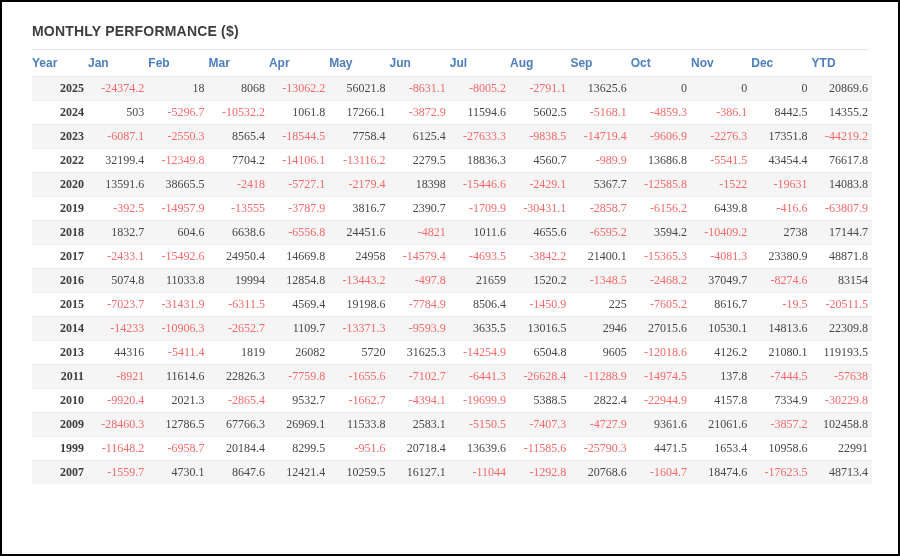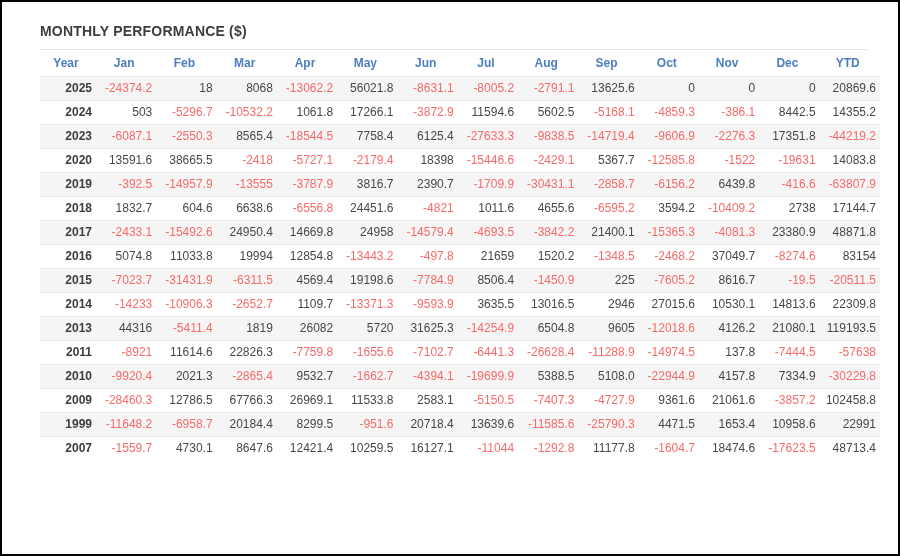--- a/index.html
+++ b/index.html
@@ -22,7 +22,6 @@
     border: 2px solid var(--page-border);
     background: #ffffff;
     overflow: hidden;
-    padding-left: 8px;
   }
   .page-title {
     margin: 21px 30px 0 30px;

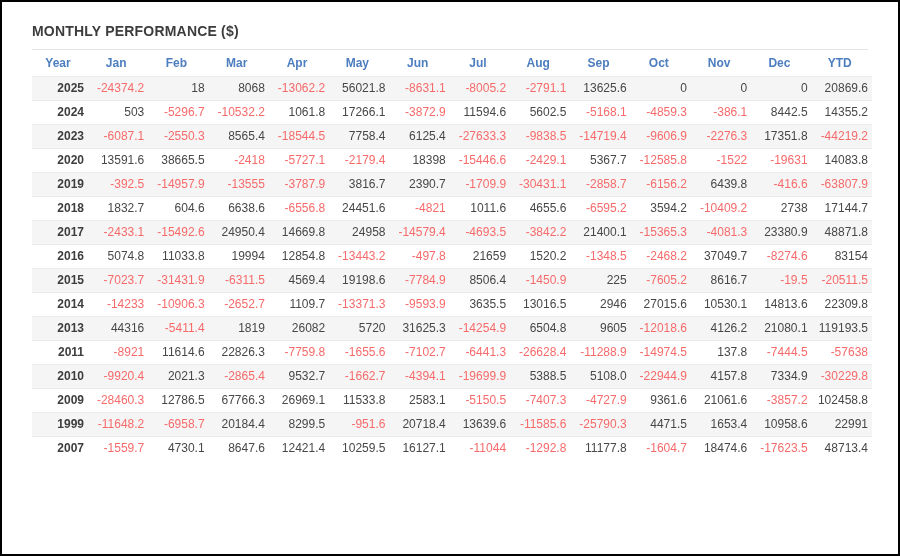--- a/index.html
+++ b/index.html
@@ -45,7 +45,7 @@
   table.perf th {
     color: var(--header-text);
     font-weight: 700;
-    text-align: center;
+    text-align: left;
     height: 26px;
     padding: 0 4px 0 0;
     white-space: nowrap;

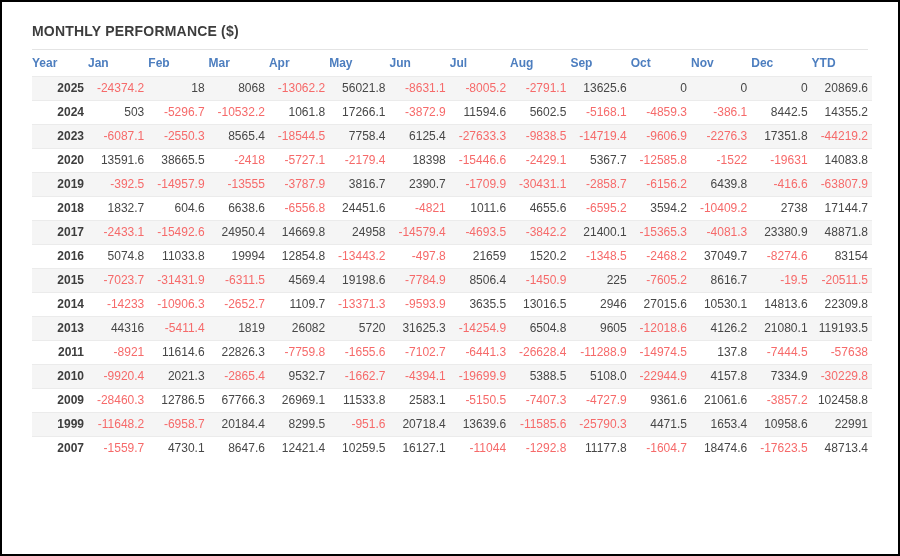--- a/index.html
+++ b/index.html
@@ -58,7 +58,7 @@
     color: var(--positive);
     white-space: nowrap;
   }
-  table.perf tbody tr { border-top: 1px solid var(--row-border); }
+  table.perf tbody tr { border-top: 1px solid var(--row-border); font-family: Liberation Serif, serif; }
   table.perf tbody tr:nth-child(odd) { background: var(--stripe); }
   table.perf td.year { font-weight: 700; color: var(--year-text); }
   table.perf td.neg { color: var(--negative); }

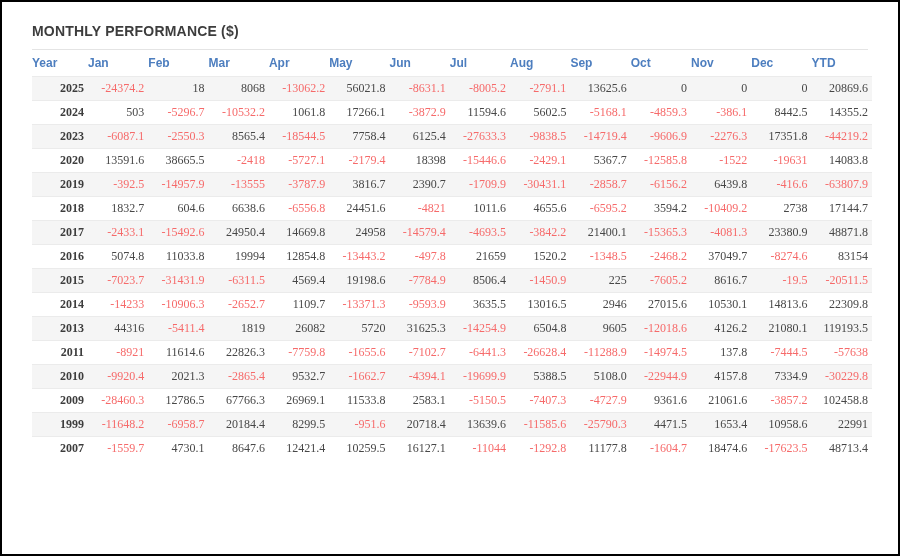--- a/index.html
+++ b/index.html
@@ -138,6 +138,22 @@
           <td class="neg">-44219.2</td>
         </tr>
         <tr>
+          <td class="year">2022</td>
+          <td class="pos">32199.4</td>
+          <td class="neg">-12349.8</td>
+          <td class="pos">7704.2</td>
+          <td class="neg">-14106.1</td>
+          <td class="neg">-13116.2</td>
+          <td class="pos">2279.5</td>
+          <td class="pos">18836.3</td>
+          <td class="pos">4560.7</td>
+          <td class="neg">-989.9</td>
+          <td class="pos">13686.8</td>
+          <td class="neg">-5541.5</td>
+          <td class="pos">43454.4</td>
+          <td class="pos">76617.8</td>
+        </tr>
+        <tr>
           <td class="year">2020</td>
           <td class="pos">13591.6</td>
           <td class="pos">38665.5</td>

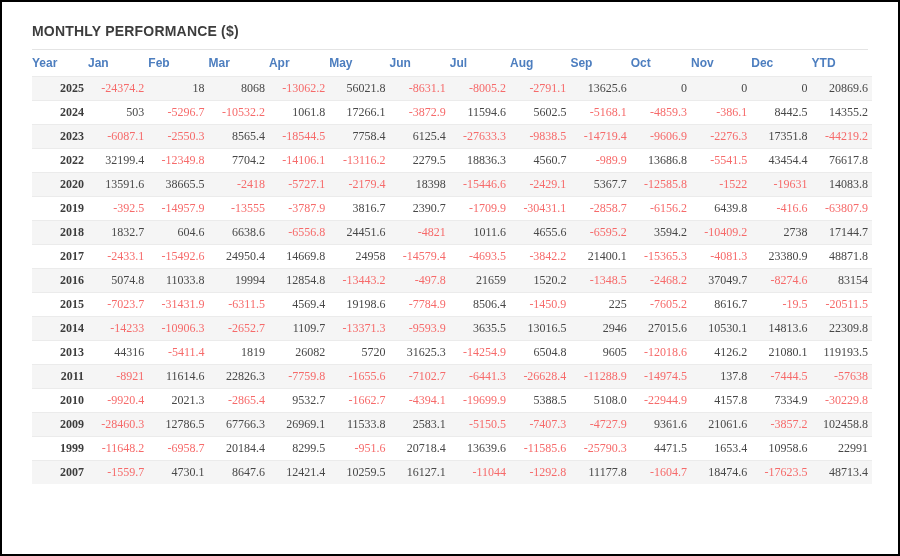--- a/index.html
+++ b/index.html
@@ -307,7 +307,7 @@
           <td class="neg">-4394.1</td>
           <td class="neg">-19699.9</td>
           <td class="pos">5388.5</td>
-          <td class="pos">5108.0</td>
+          <td class="pos">2822.4</td>
           <td class="neg">-22944.9</td>
           <td class="pos">4157.8</td>
           <td class="pos">7334.9</td>

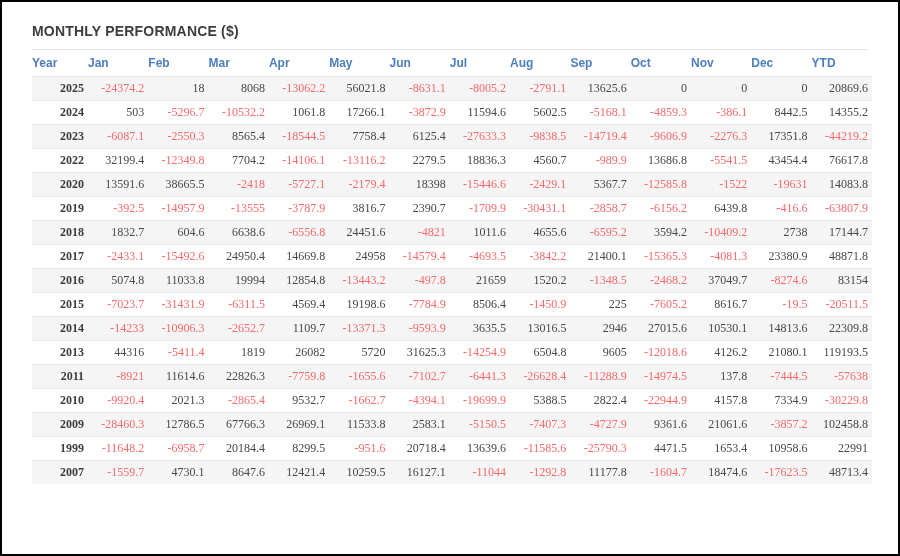--- a/index.html
+++ b/index.html
@@ -355,7 +355,7 @@
           <td class="pos">16127.1</td>
           <td class="neg">-11044</td>
           <td class="neg">-1292.8</td>
-          <td class="pos">11177.8</td>
+          <td class="pos">20768.6</td>
           <td class="neg">-1604.7</td>
           <td class="pos">18474.6</td>
           <td class="neg">-17623.5</td>

